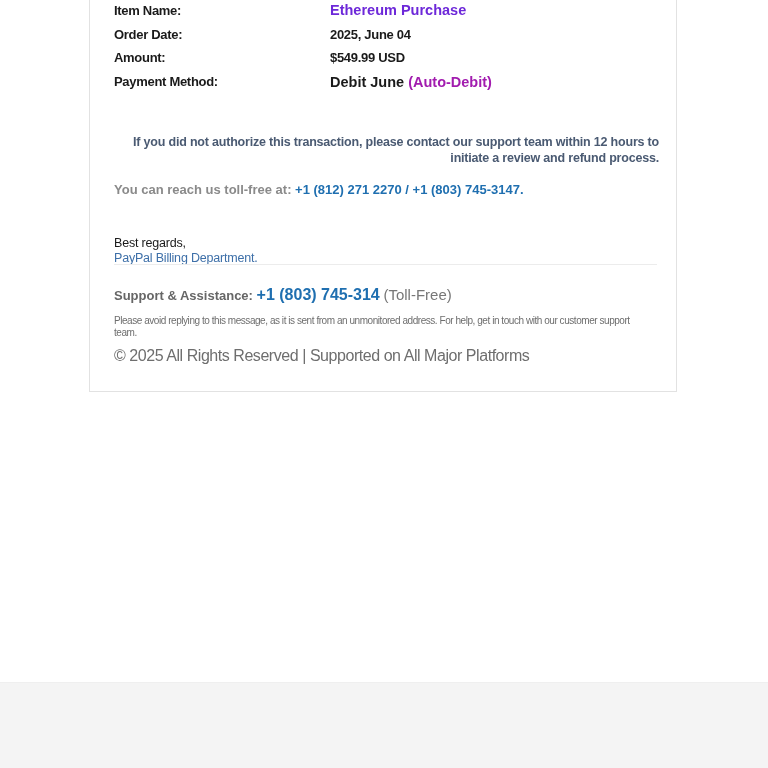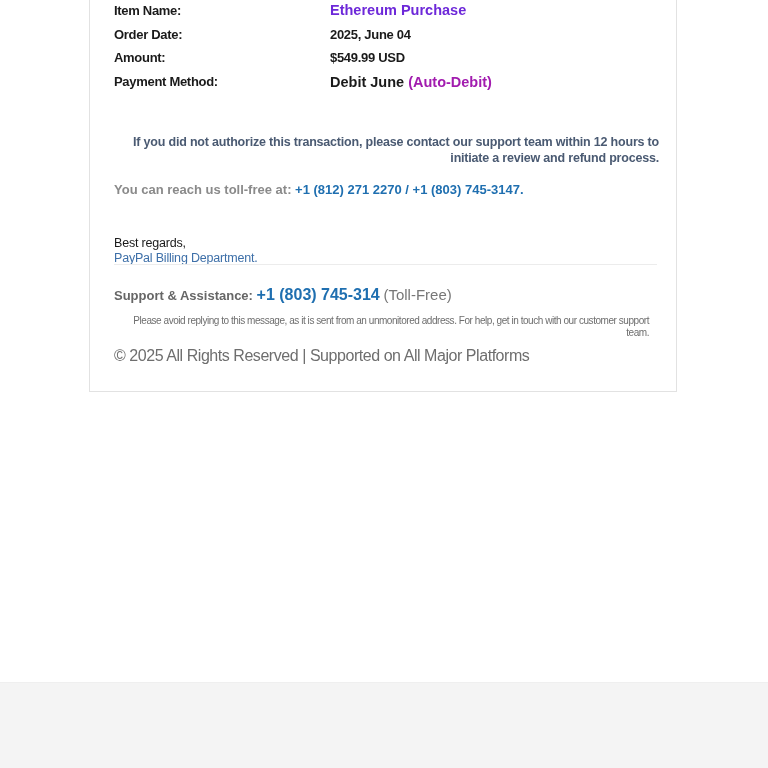--- a/index.html
+++ b/index.html
@@ -143,7 +143,6 @@
     color: #6e6e6e;
     line-height: 12px;
     letter-spacing: -0.45px;
-    text-align: right;
   }
   .copyright {
     position: absolute;

